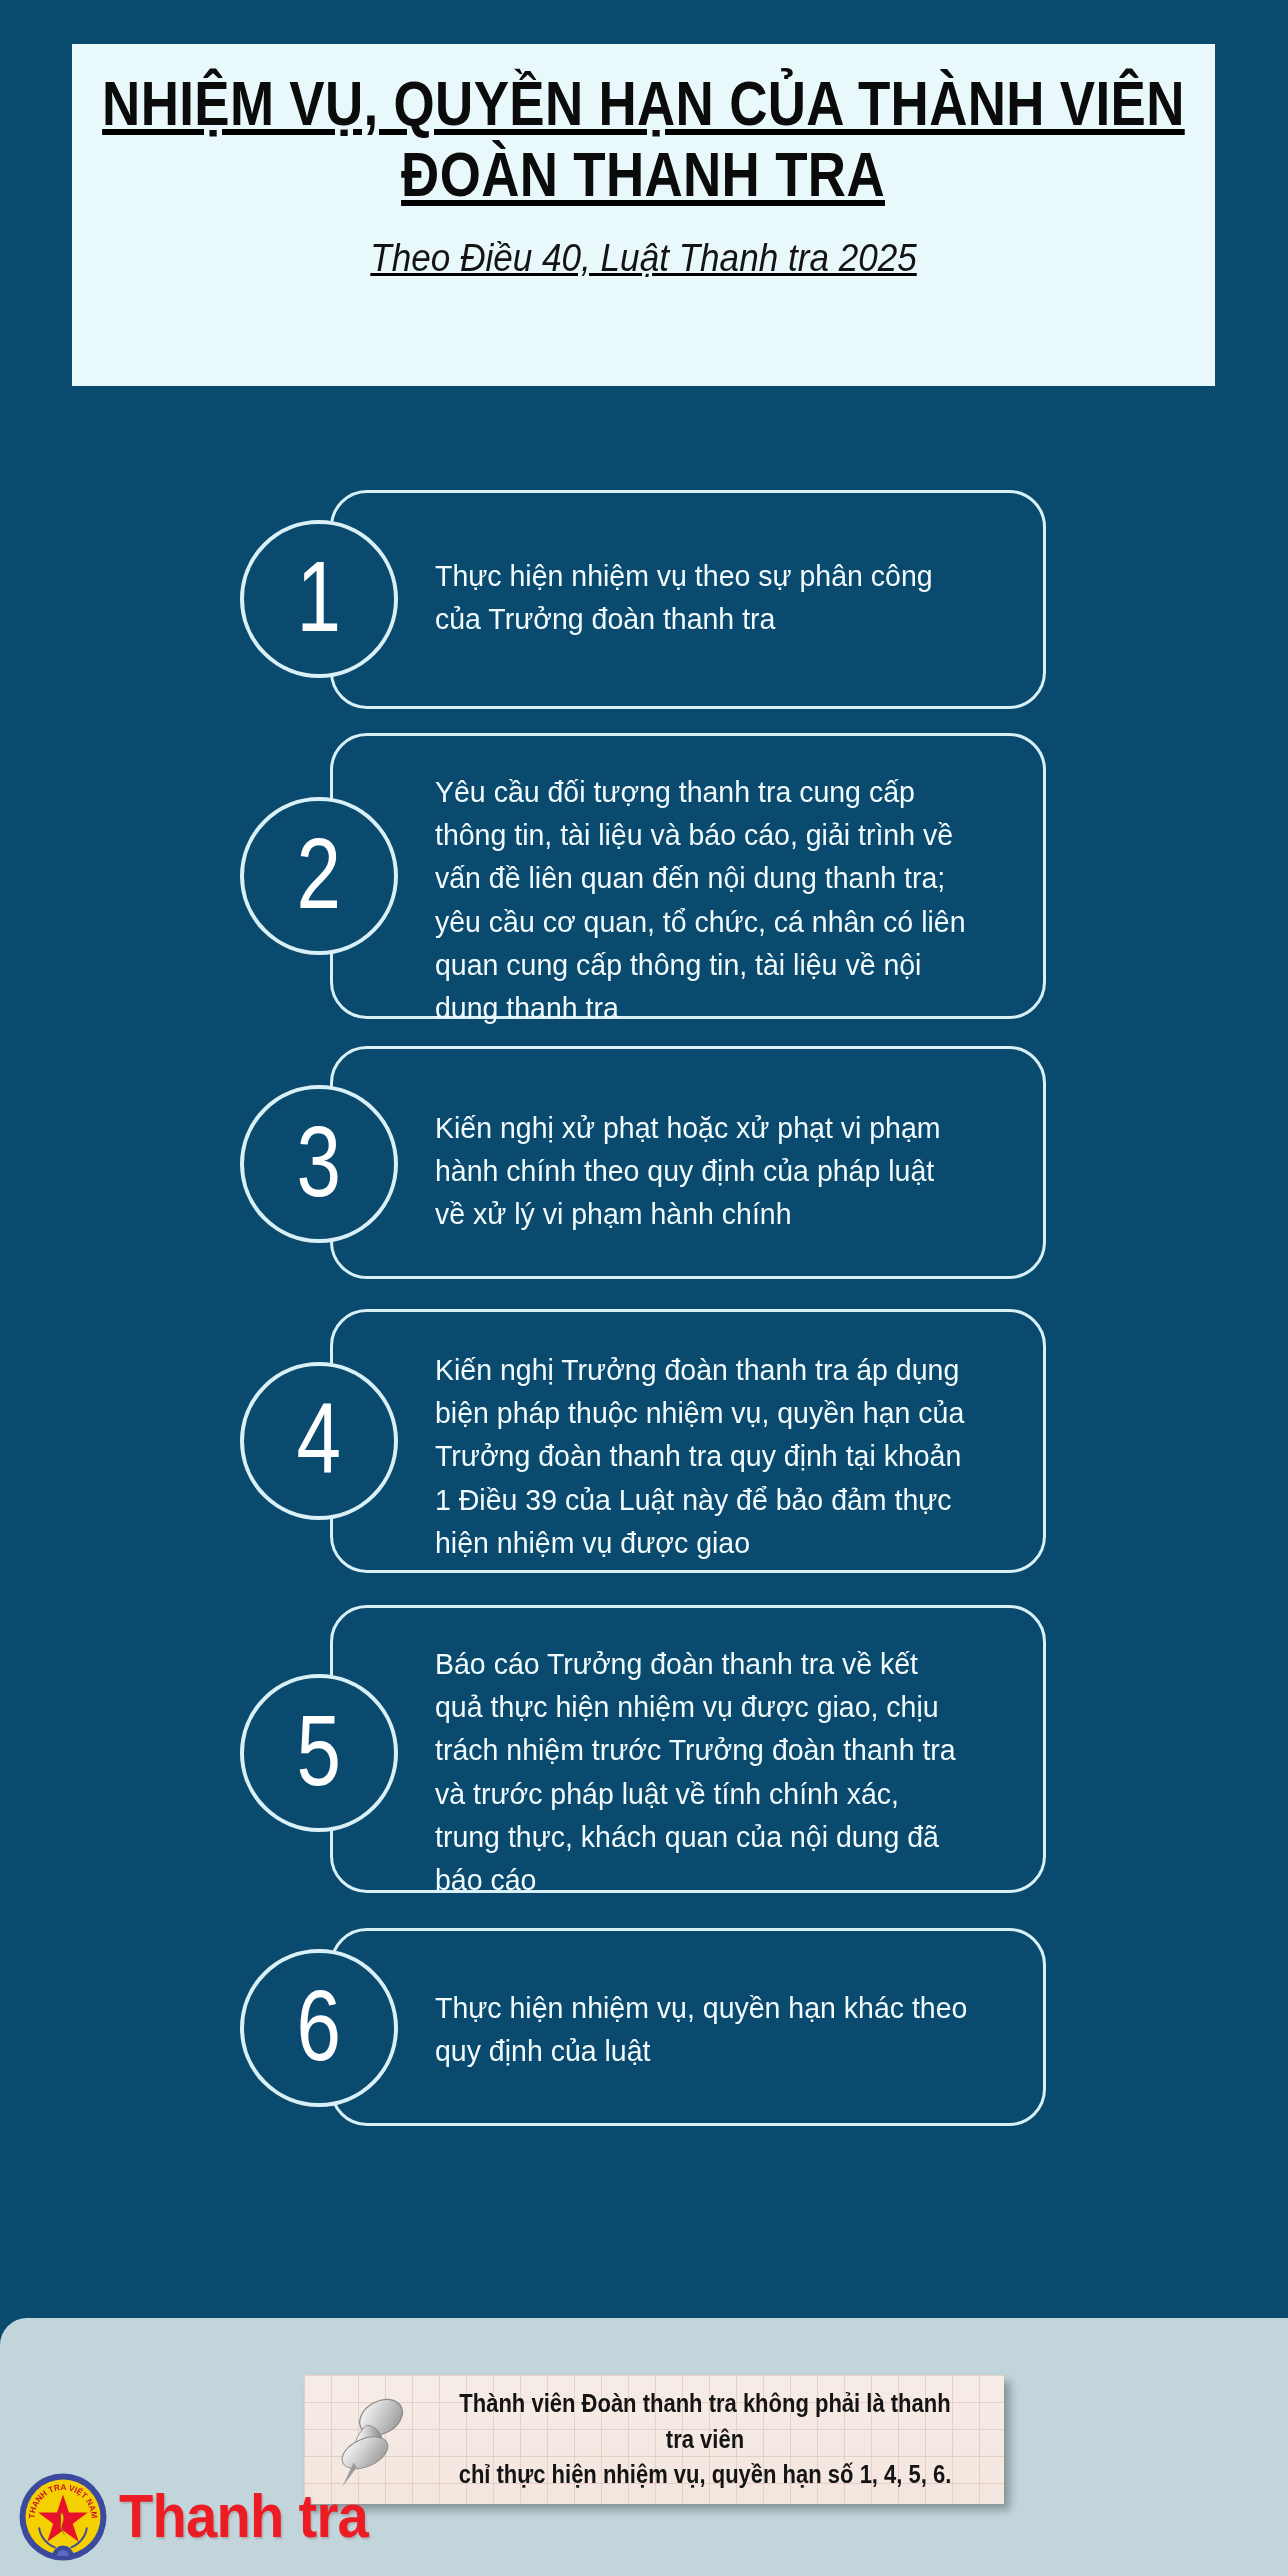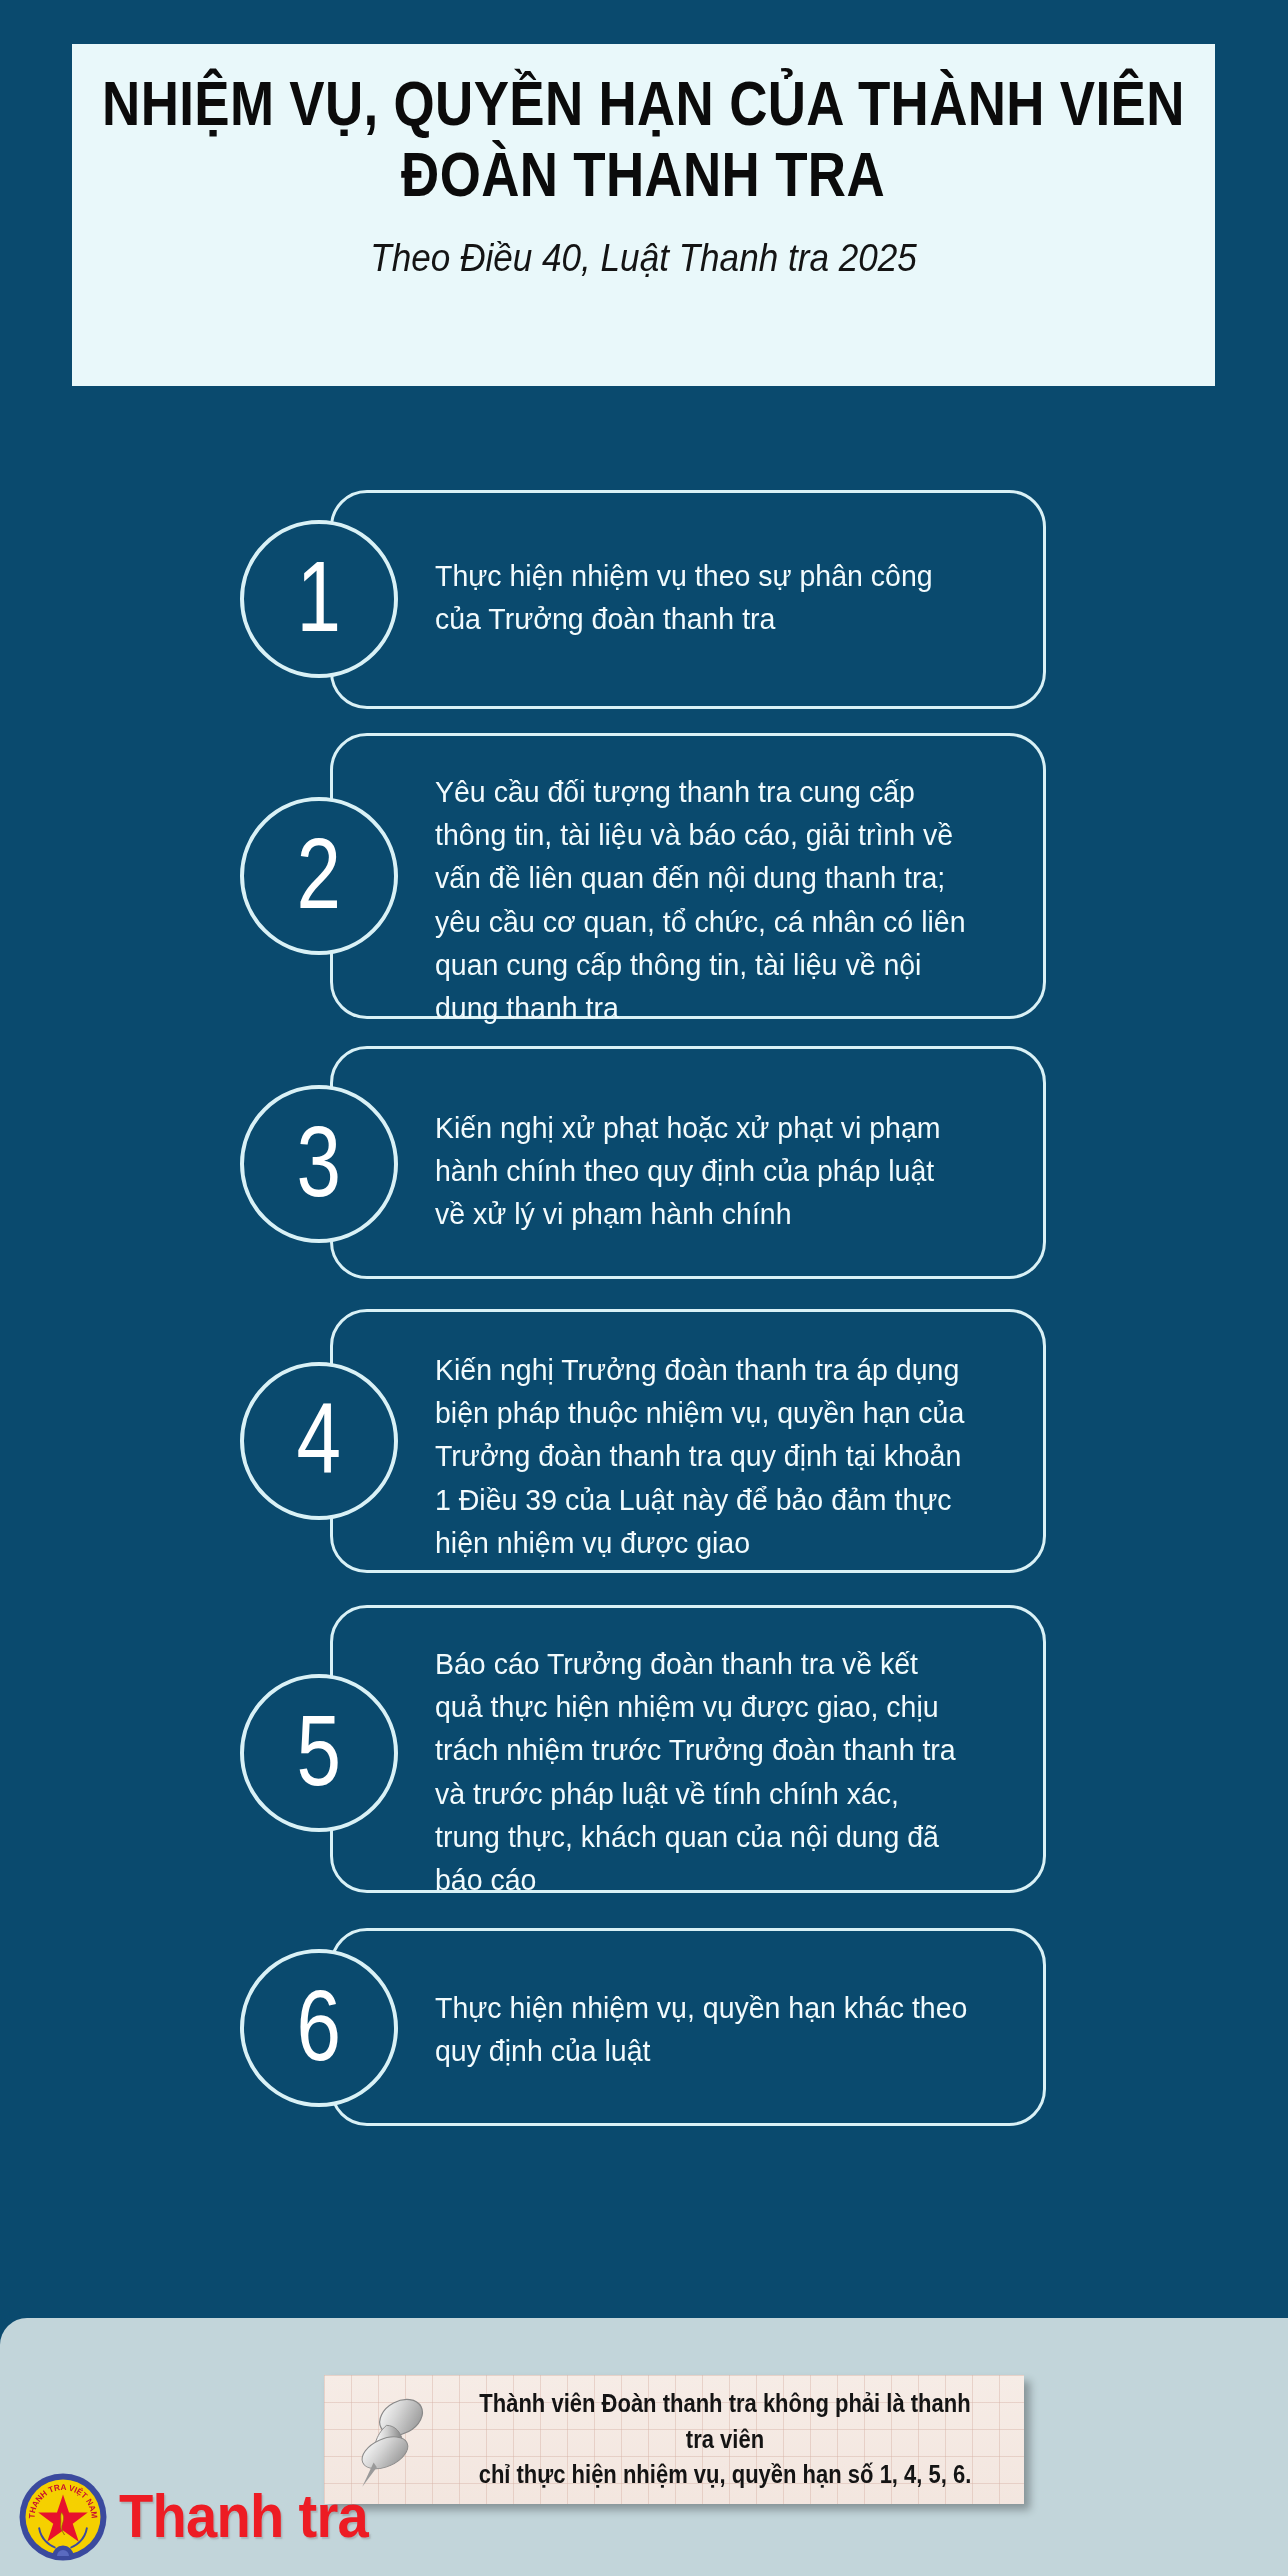--- a/index.html
+++ b/index.html
@@ -32,6 +32,7 @@
     align-items: center;
     justify-content: flex-start;
     padding-top: 24px;
+    text-decoration: underline;
   }
 
   .title-line {

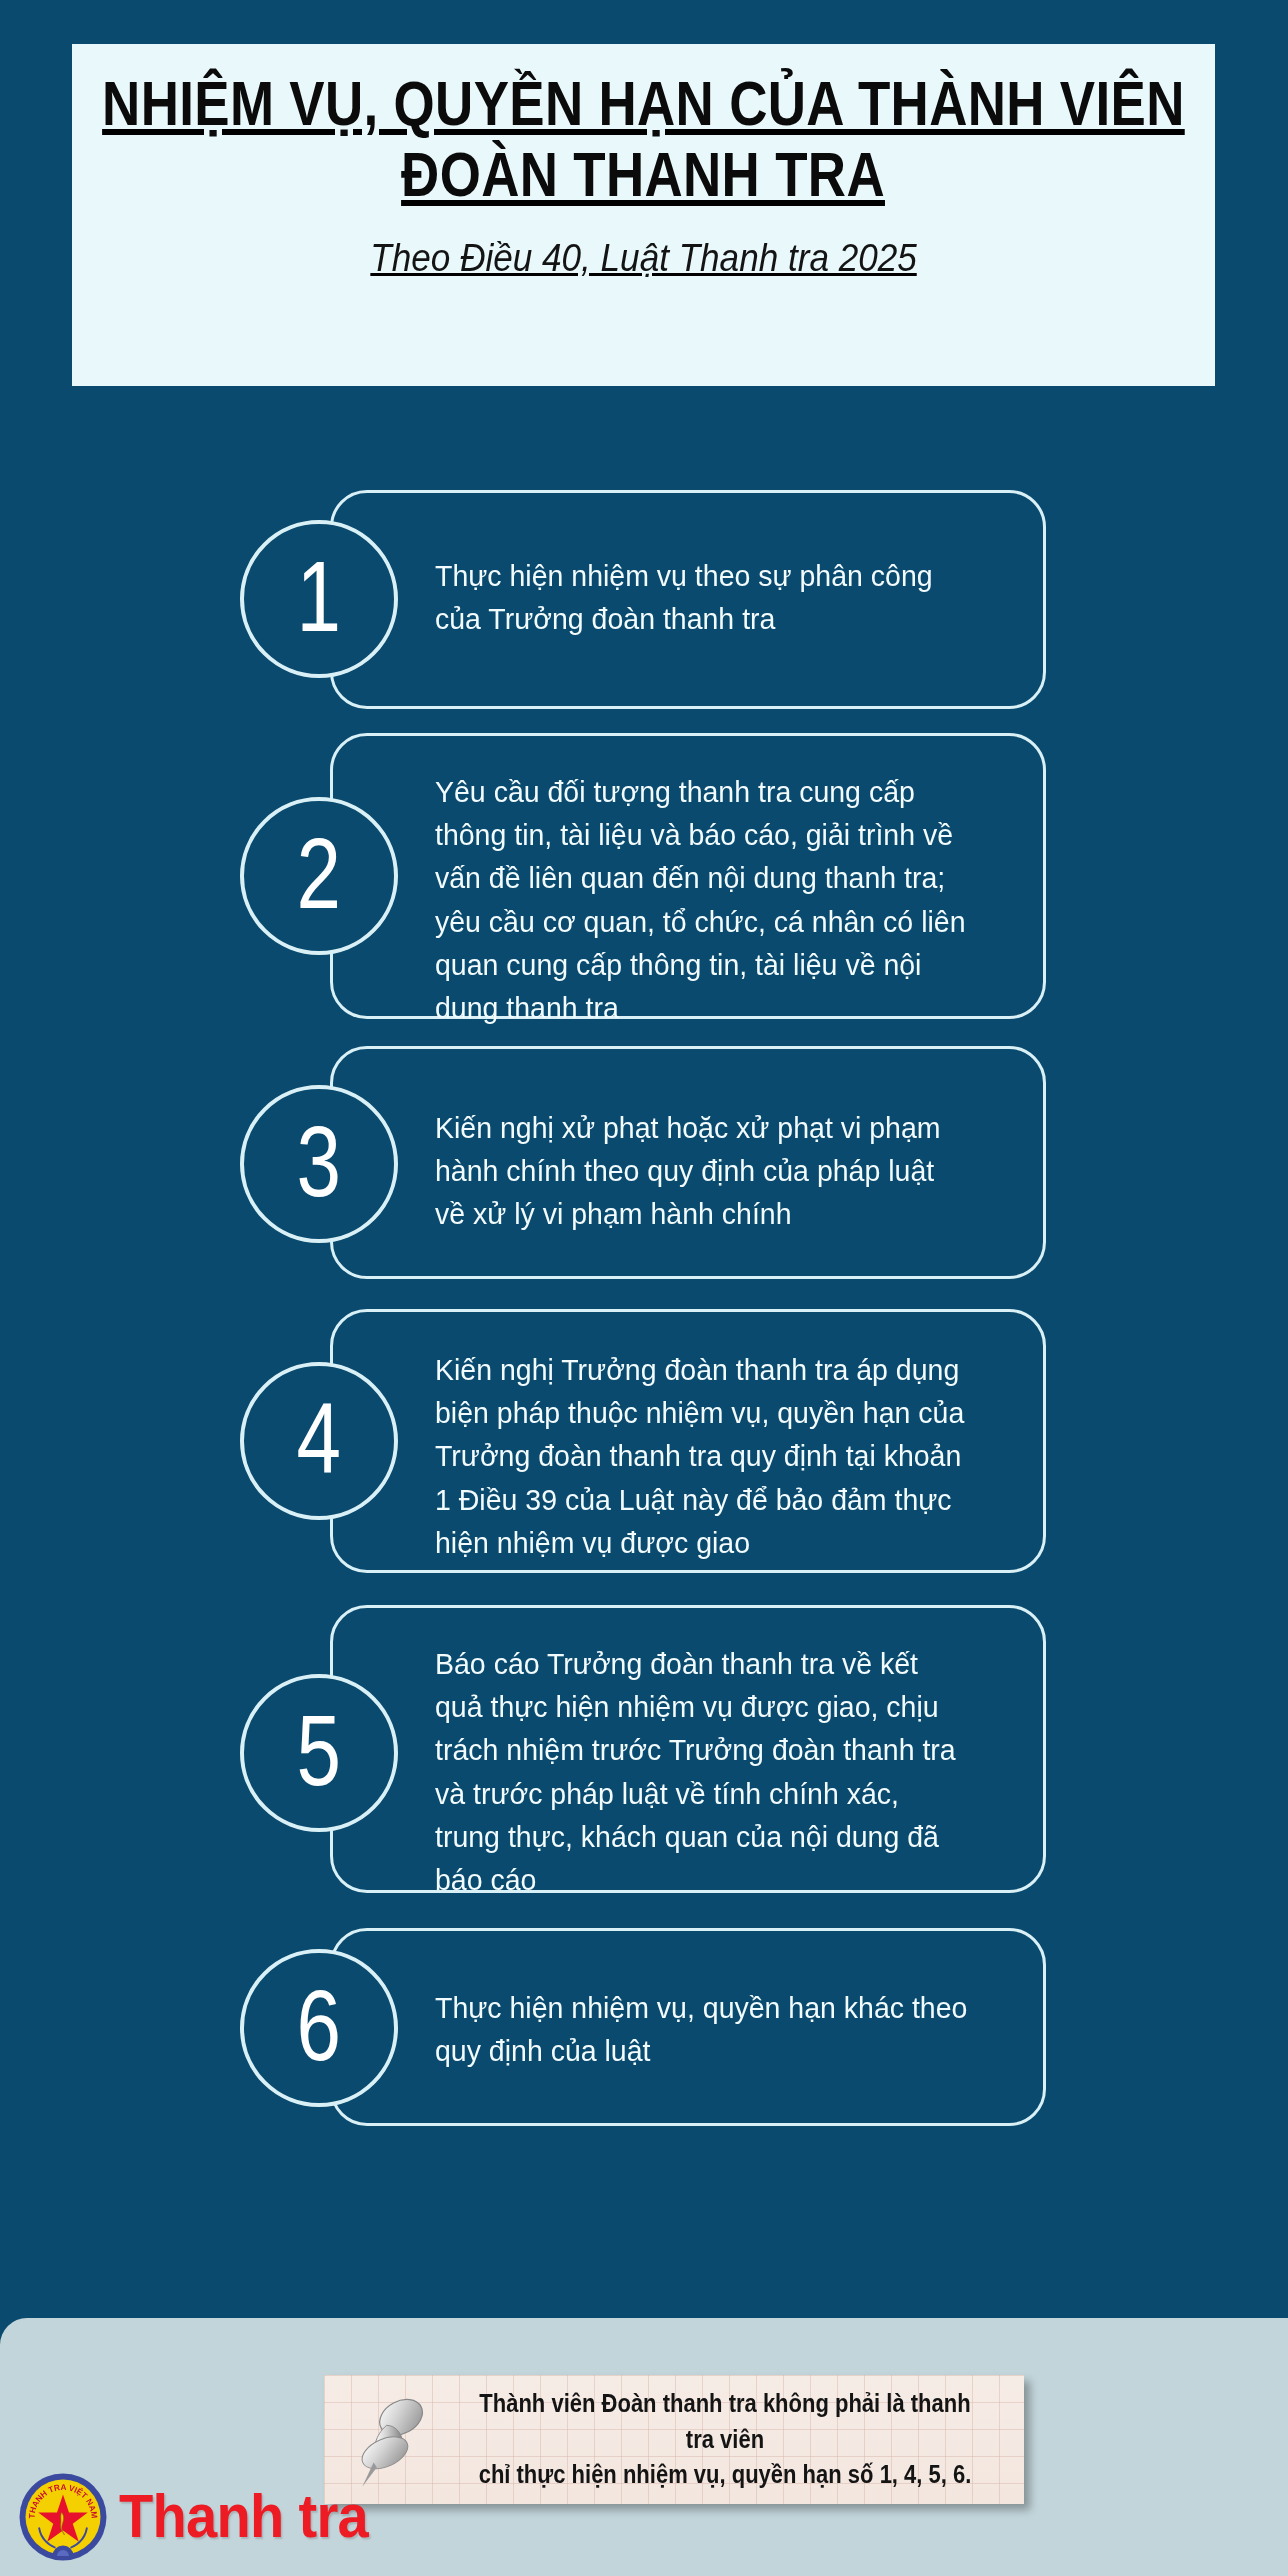--- a/index.html
+++ b/index.html
@@ -134,7 +134,7 @@
   
   .note-box {
     position: absolute;
-    left: 324px;
+    left: 304px;
     top: 2375px;
     width: 700px;
     height: 129px;

